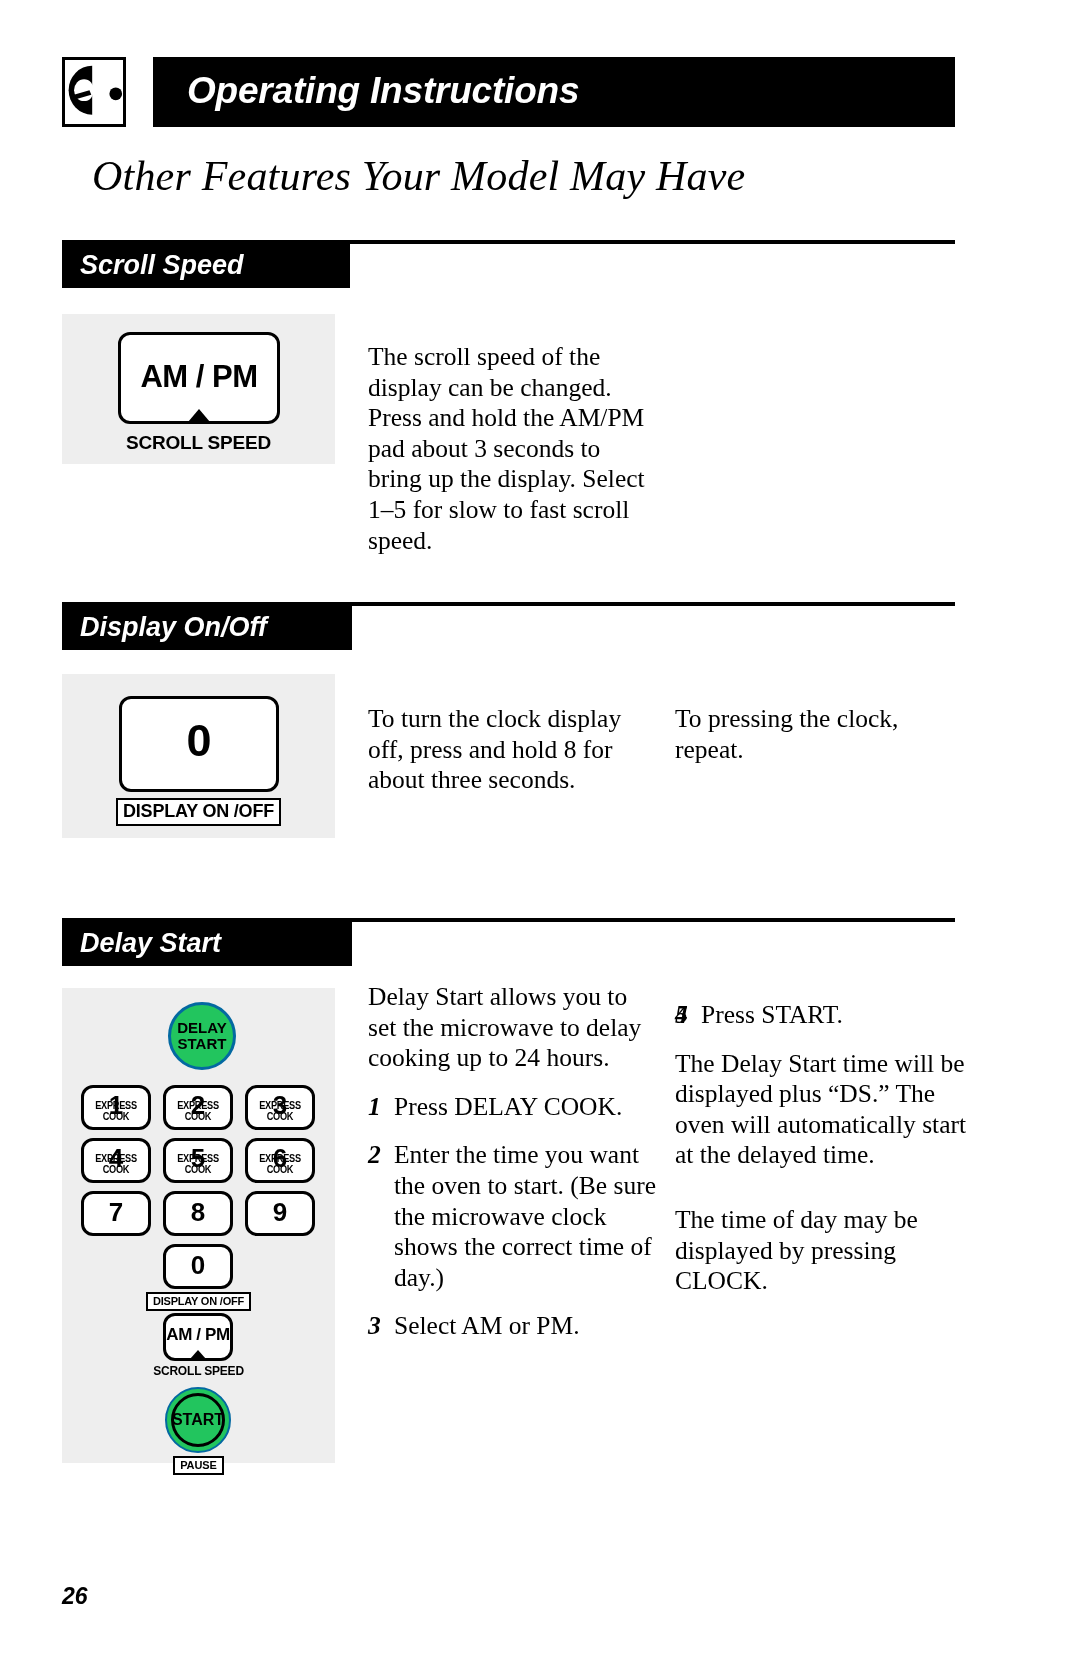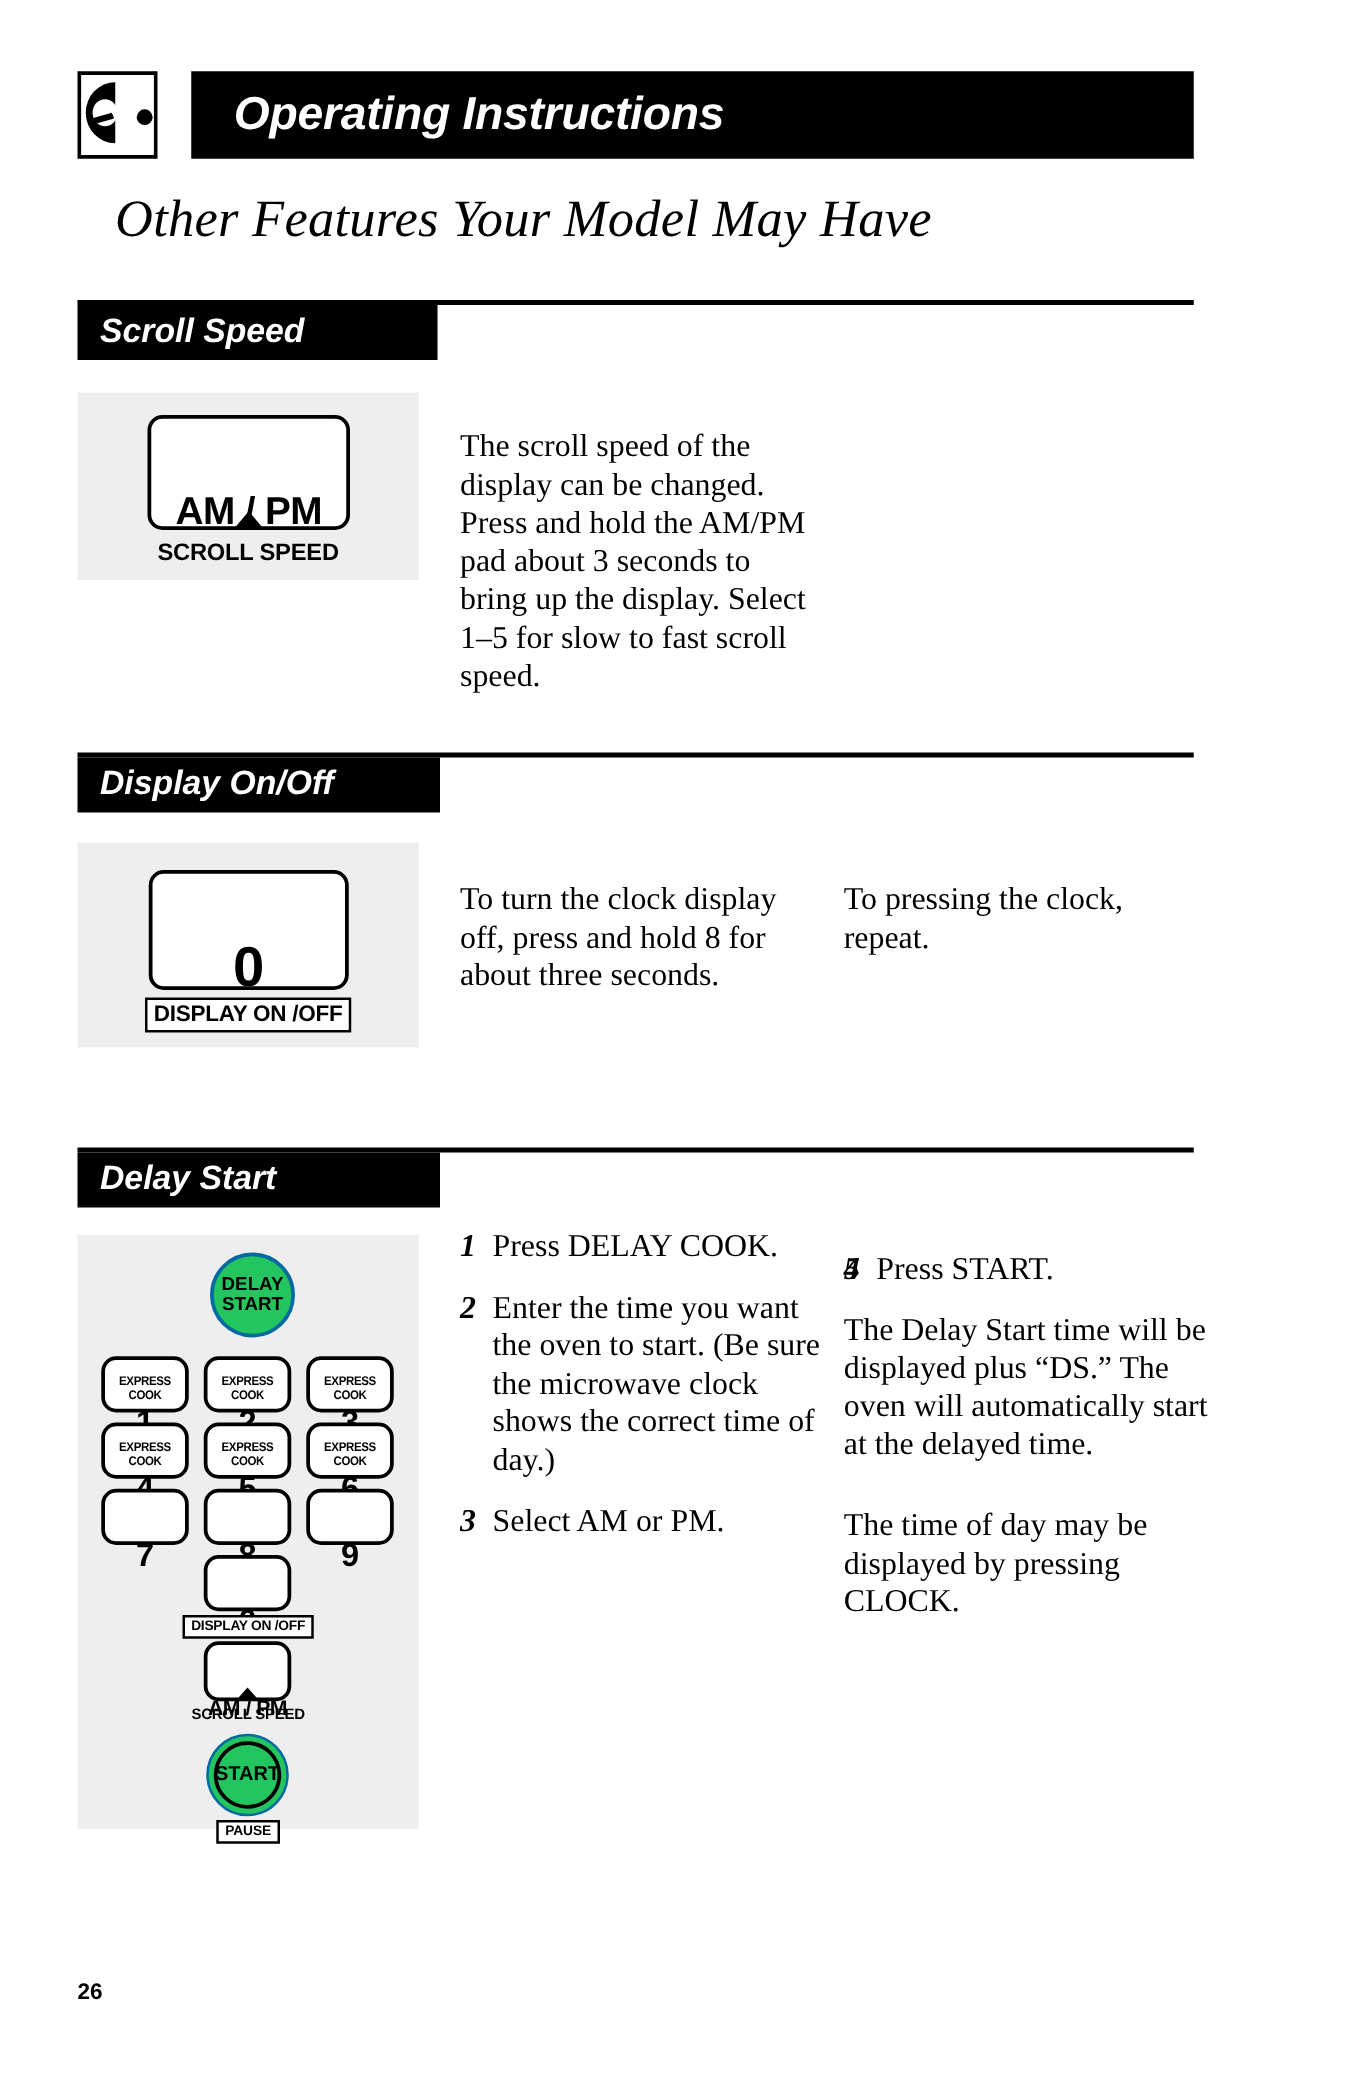--- a/index.html
+++ b/index.html
@@ -121,7 +121,6 @@
     font-family: "Liberation Sans", sans-serif;
     font-weight: bold;
     color: #000;
-    margin-top: 32px;
   }
   .pad-sub {
     position: absolute;

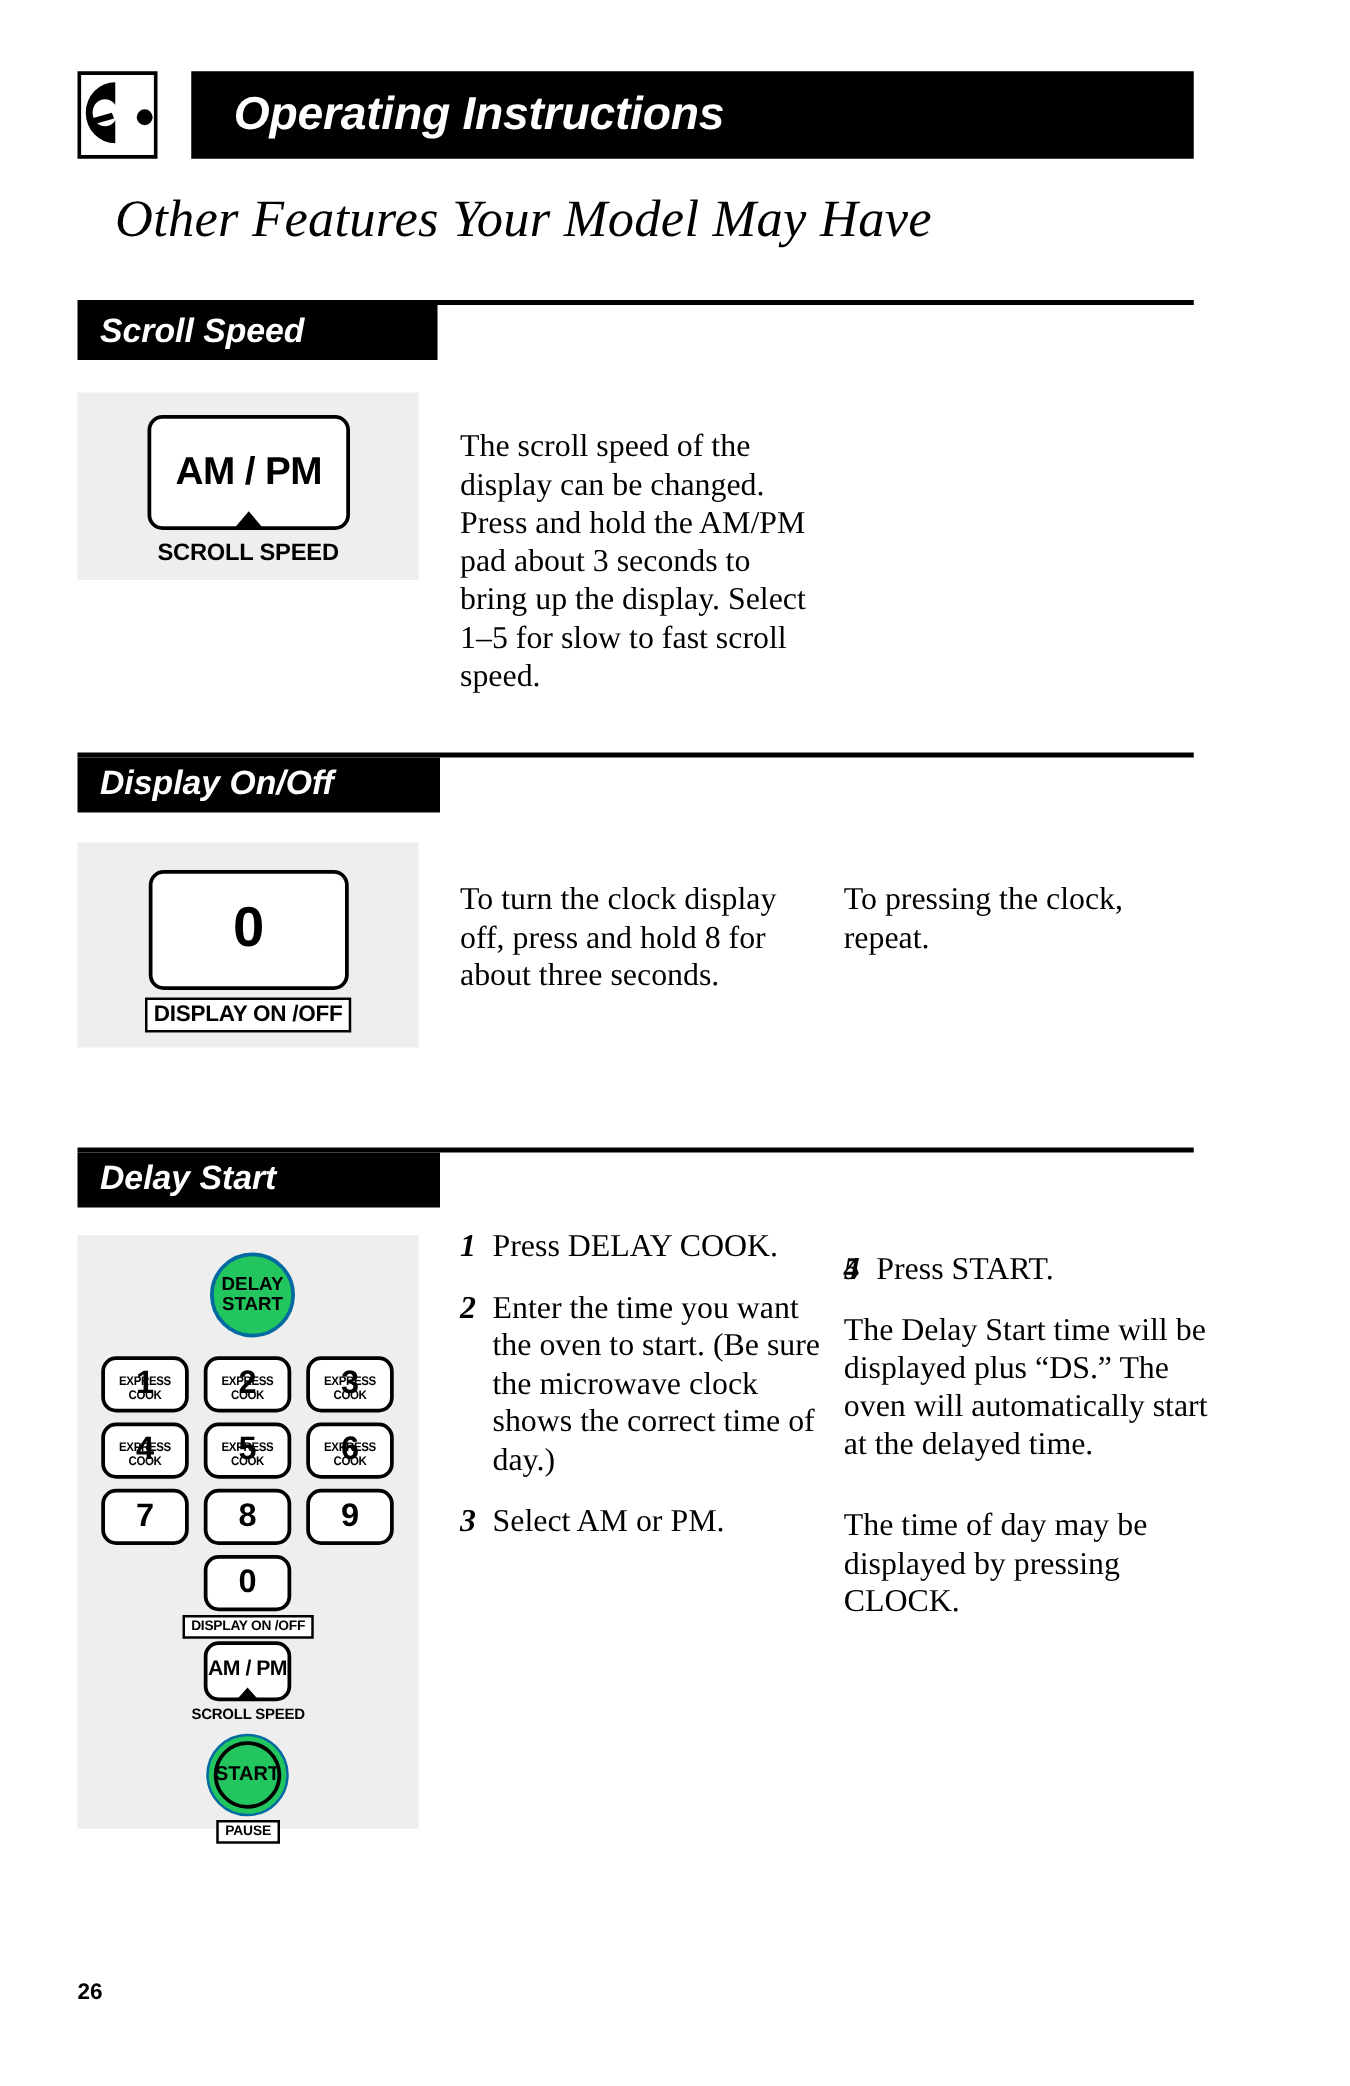--- a/index.html
+++ b/index.html
@@ -346,6 +346,7 @@
     </div>
 
     <div class="col" style="left:306px; top:64px; width:292px;">
+      <p>Delay Start allows you to set the microwave to delay cooking up to 24 hours.</p>
       <div class="steps">
         <div class="step">
           <span class="num">1</span>

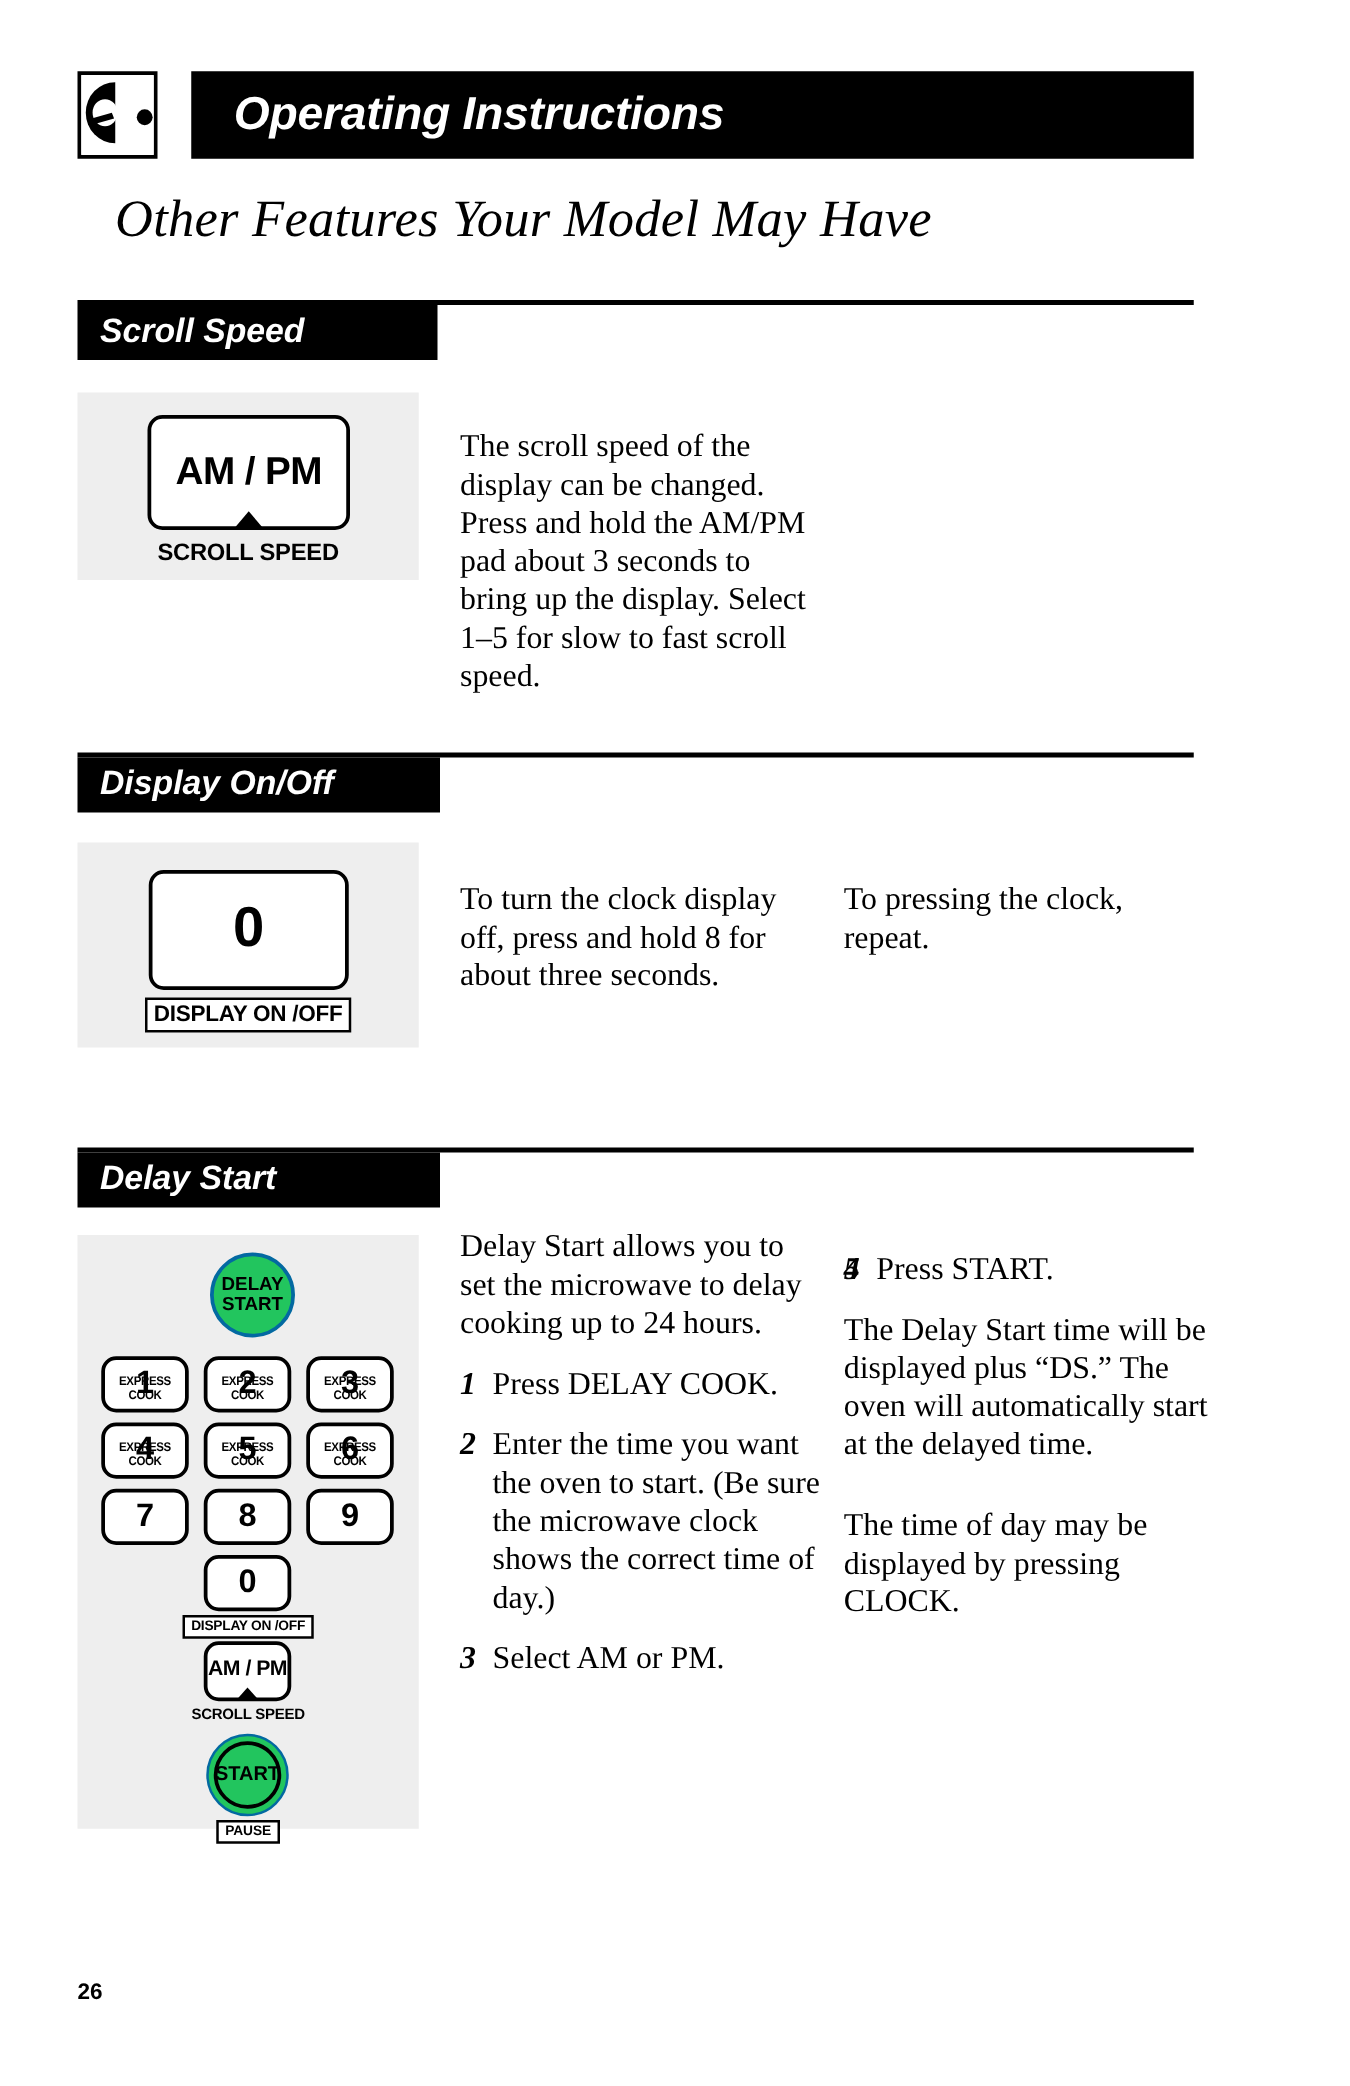--- a/index.html
+++ b/index.html
@@ -202,8 +202,9 @@
     left: 62px;
     top: 1583px;
     font-family: "Liberation Sans", sans-serif;
-    font-weight: bold;
-    font-size: 18px;
+    font-style: italic;
+    font-weight: bold;
+    font-size: 23px;
     color: #000;
   }
 </style>

